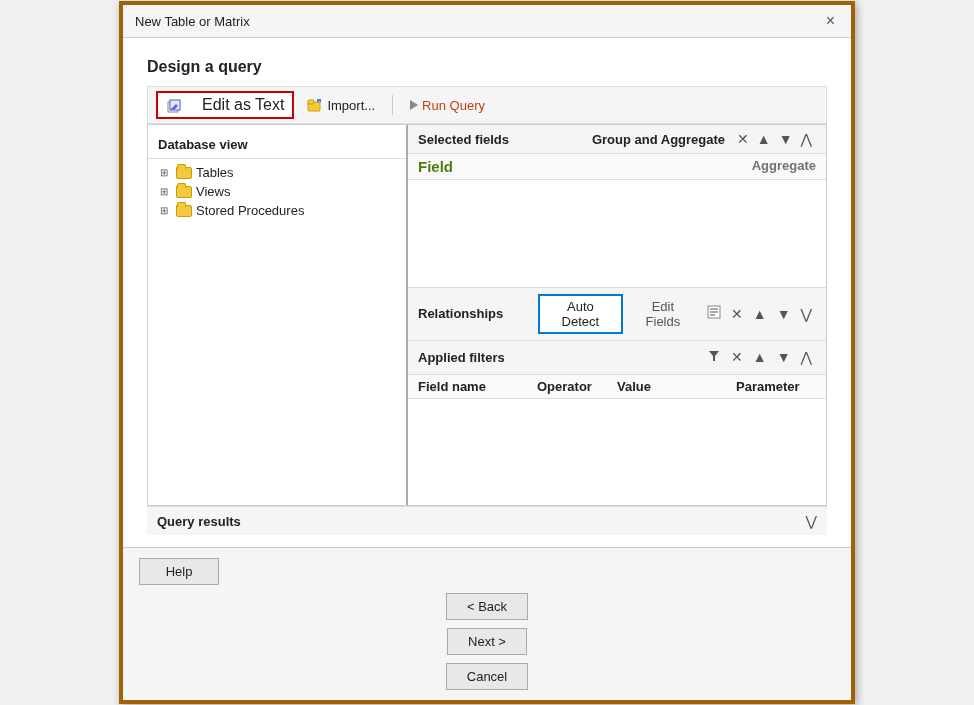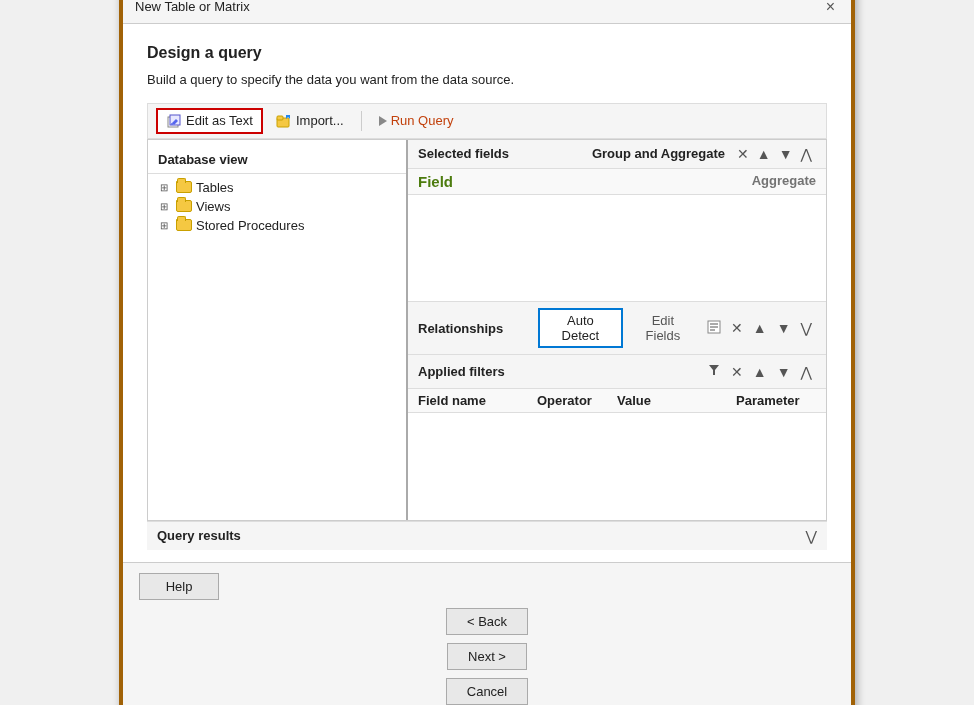--- a/index.html
+++ b/index.html
@@ -307,7 +307,6 @@
 
   <div class="dialog-body">
     <div class="section-title">Design a query</div>
-    <div class="section-desc">Build a query to specify the data you want from the data source.</div>
 
     <div class="toolbar">
       <button class="toolbar-btn">

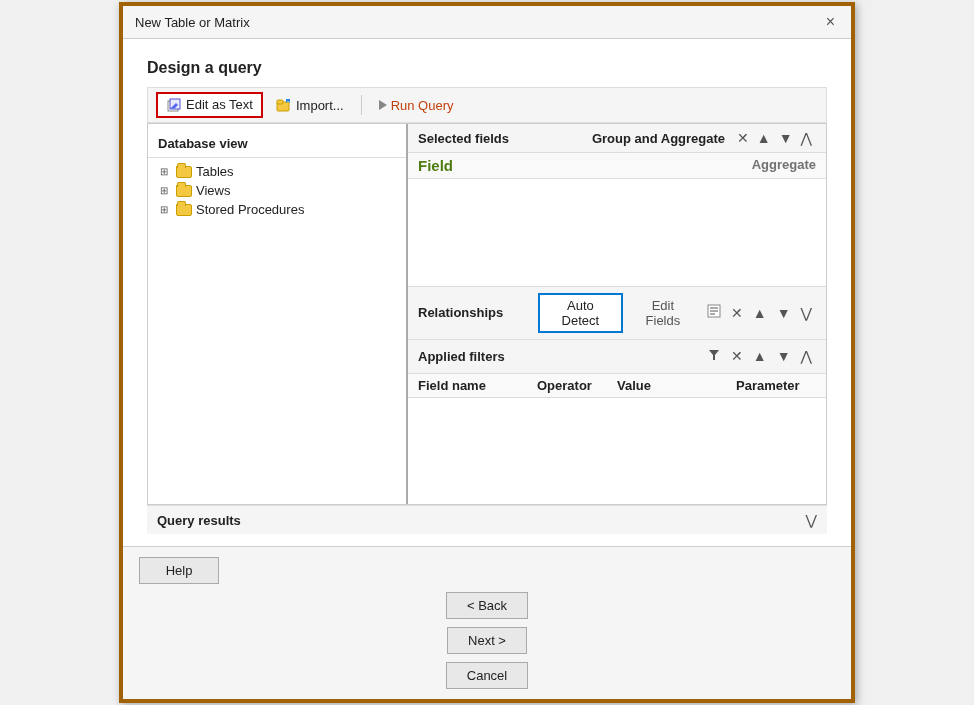--- a/index.html
+++ b/index.html
@@ -72,13 +72,13 @@
     }
     .toolbar-btn {
       display: flex;
-      align-items: flex-start;
-      gap: 4px;
+      align-items: flex-end;
+      gap: 20px;
       padding: 3px 8px;
       background: #fff;
       border: 2px solid #cc0000;
       cursor: pointer;
-      font-size: 13px;
+      font-size: 16px;
       color: #222;
     }
     .toolbar-btn-normal {

